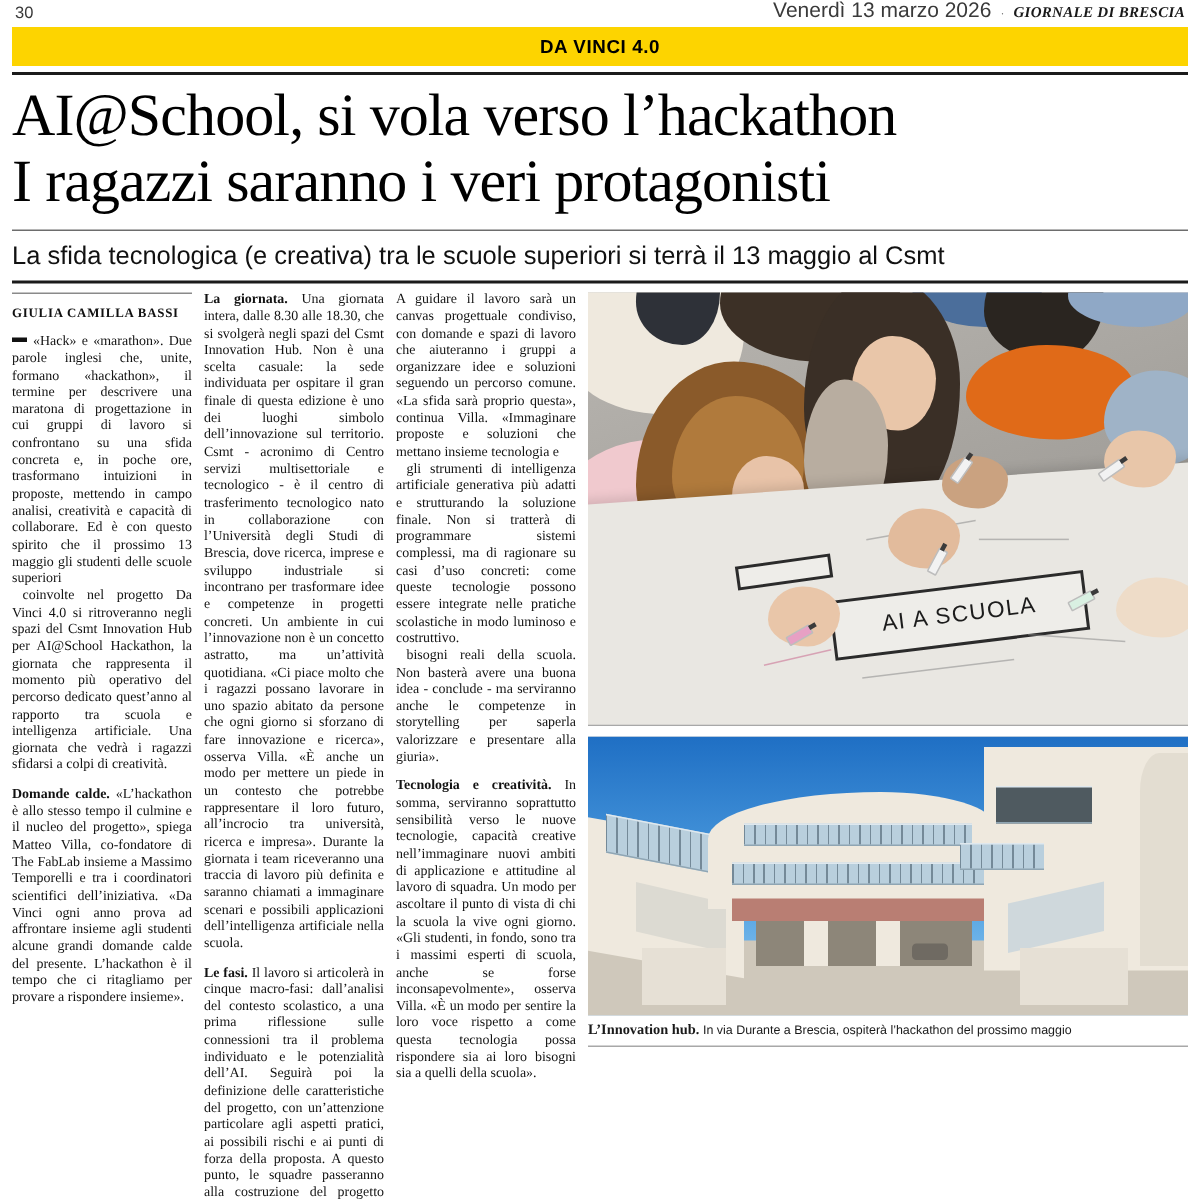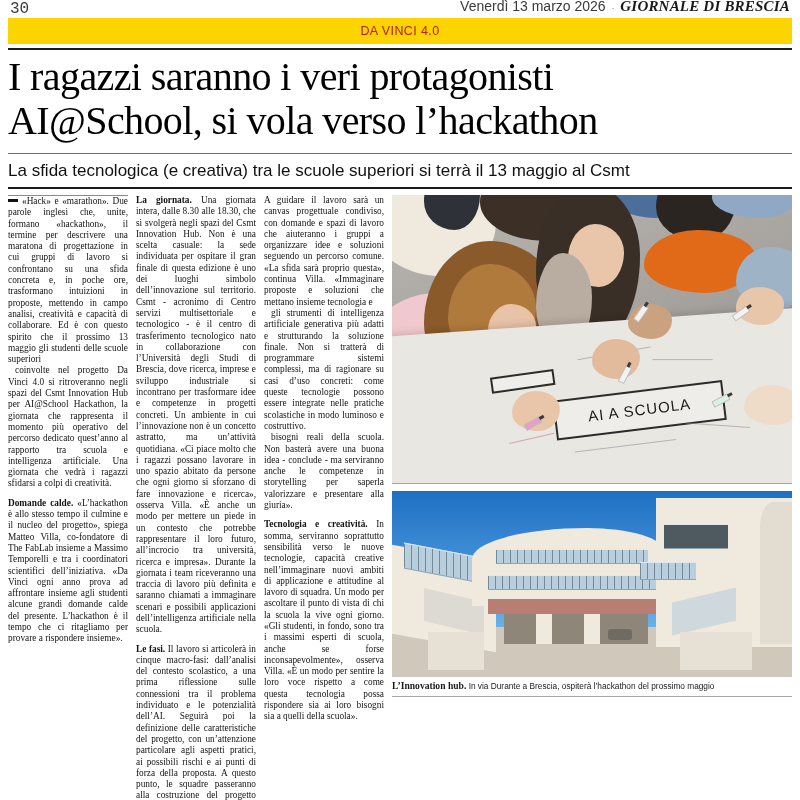--- a/index.html
+++ b/index.html
@@ -31,8 +31,8 @@
     box-sizing: border-box;
   }
   .folio {
-    font-family: Liberation Mono, monospace;
-    font-size: 16px;
+    font-family: Liberation Sans, sans-serif;
+    font-size: 11px;
     color: #3a3a3a;
     letter-spacing: 0px;
     line-height: 14px;

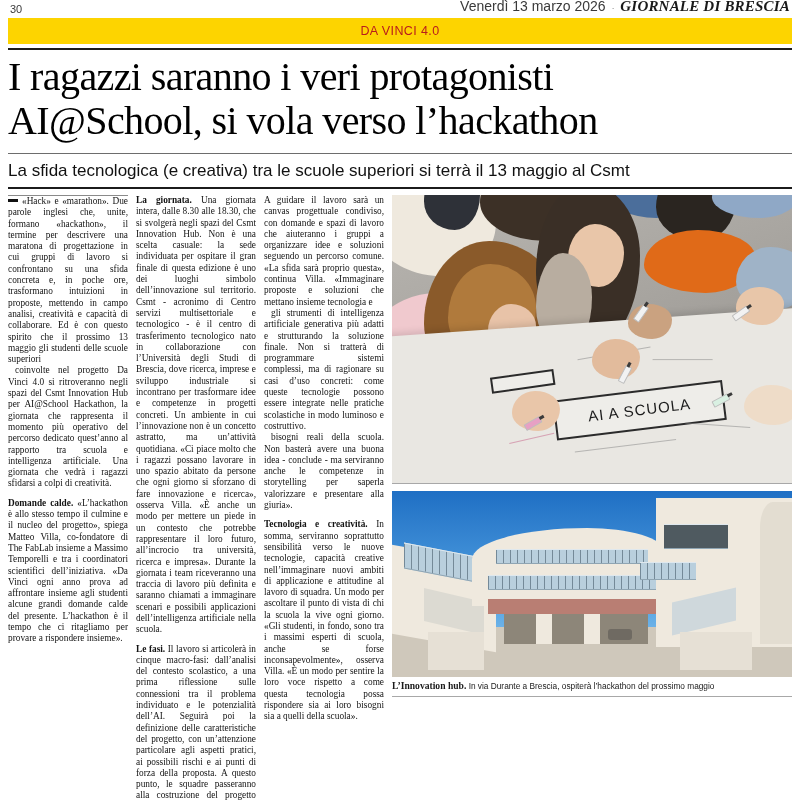--- a/index.html
+++ b/index.html
@@ -57,7 +57,7 @@
     font-family: "Liberation Serif", serif;
     font-weight: bold;
     font-style: italic;
-    font-size: 15px;
+    font-size: 10px;
     letter-spacing: 0.2px;
     color: #1a1a1a;
     margin-top: 39px;

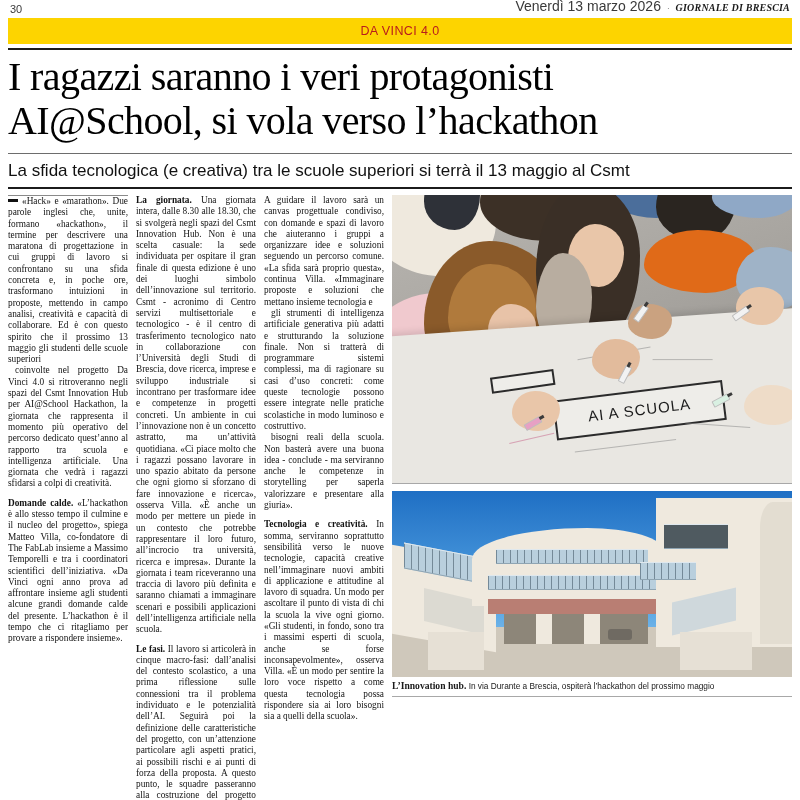--- a/index.html
+++ b/index.html
@@ -74,10 +74,10 @@
   }
   .section-band .label {
     font-family: "Liberation Sans", sans-serif;
-    font-weight: normal;
+    font-weight: bold;
     font-size: 12.5px;
     letter-spacing: 0.4px;
-    color: #b91c1c;
+    color: #000000;
   }
 
   .band-underline {

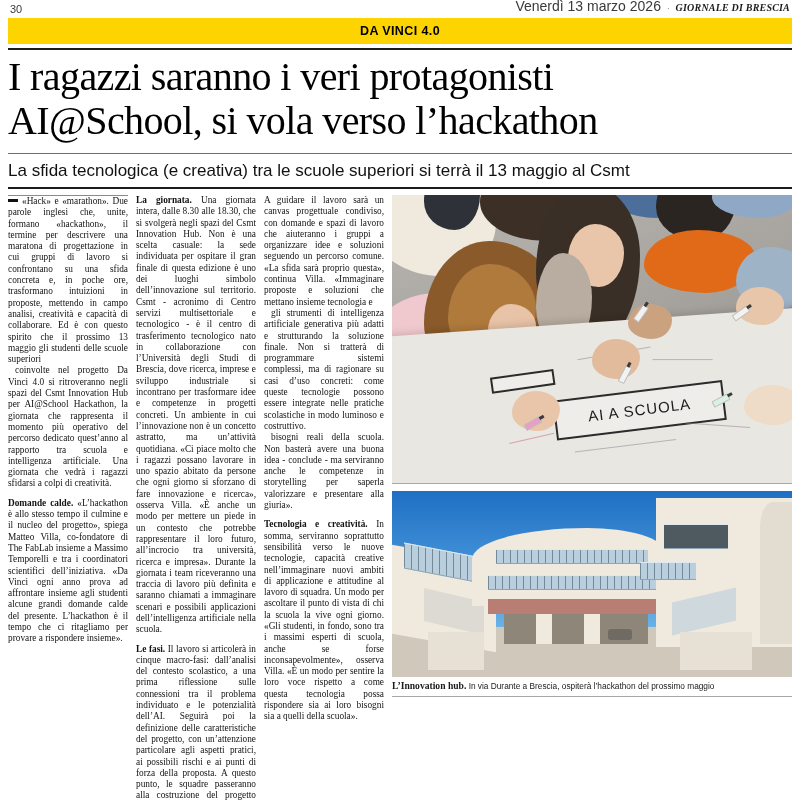--- a/index.html
+++ b/index.html
@@ -350,8 +350,8 @@
   <div class="band-underline"></div>
 
   <div class="headline-block">
+    <div class="headline-line">AI@School, si vola verso l’hackathon</div>
     <div class="headline-line">I ragazzi saranno i veri protagonisti</div>
-    <div class="headline-line">AI@School, si vola verso l’hackathon</div>
   </div>
 
   <div class="rule-thin"></div>

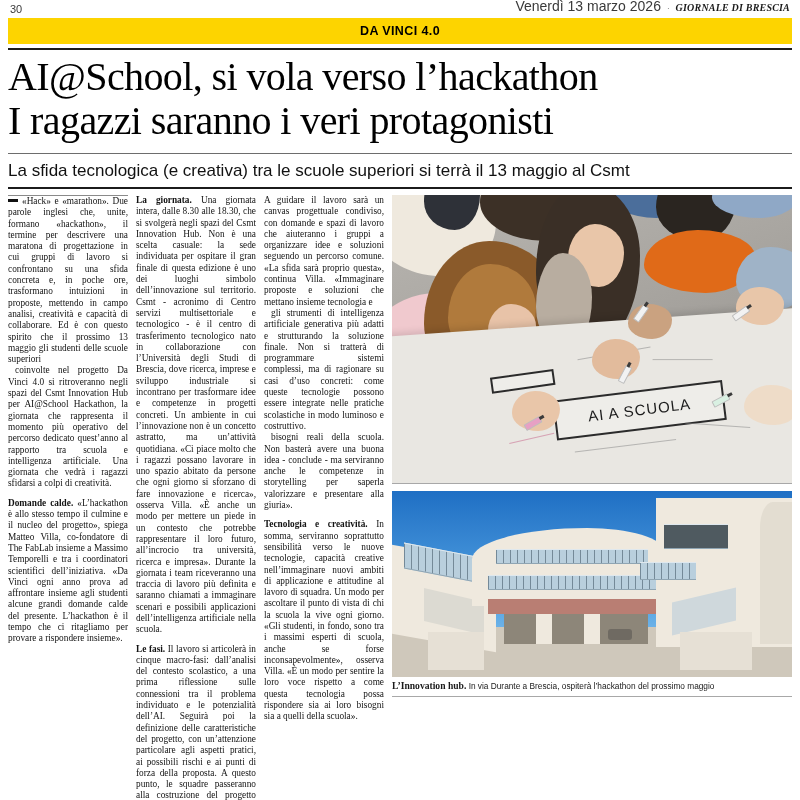--- a/index.html
+++ b/index.html
@@ -362,6 +362,7 @@
 
     <div class="col">
       <div class="kicker-rule-bot"></div>
+      <div class="byline">GIULIA CAMILLA BASSI</div>
 
       <p class="body lead">«Hack» e «marathon». Due parole inglesi che, unite, formano «hackathon», il termine per descrivere una maratona di progettazione in cui gruppi di lavoro si confrontano su una sfida concreta e, in poche ore, trasformano intuizioni in proposte, mettendo in campo analisi, creatività e capacità di collaborare. Ed è con questo spirito che il prossimo 13 maggio gli studenti delle scuole superiori</p>
 

